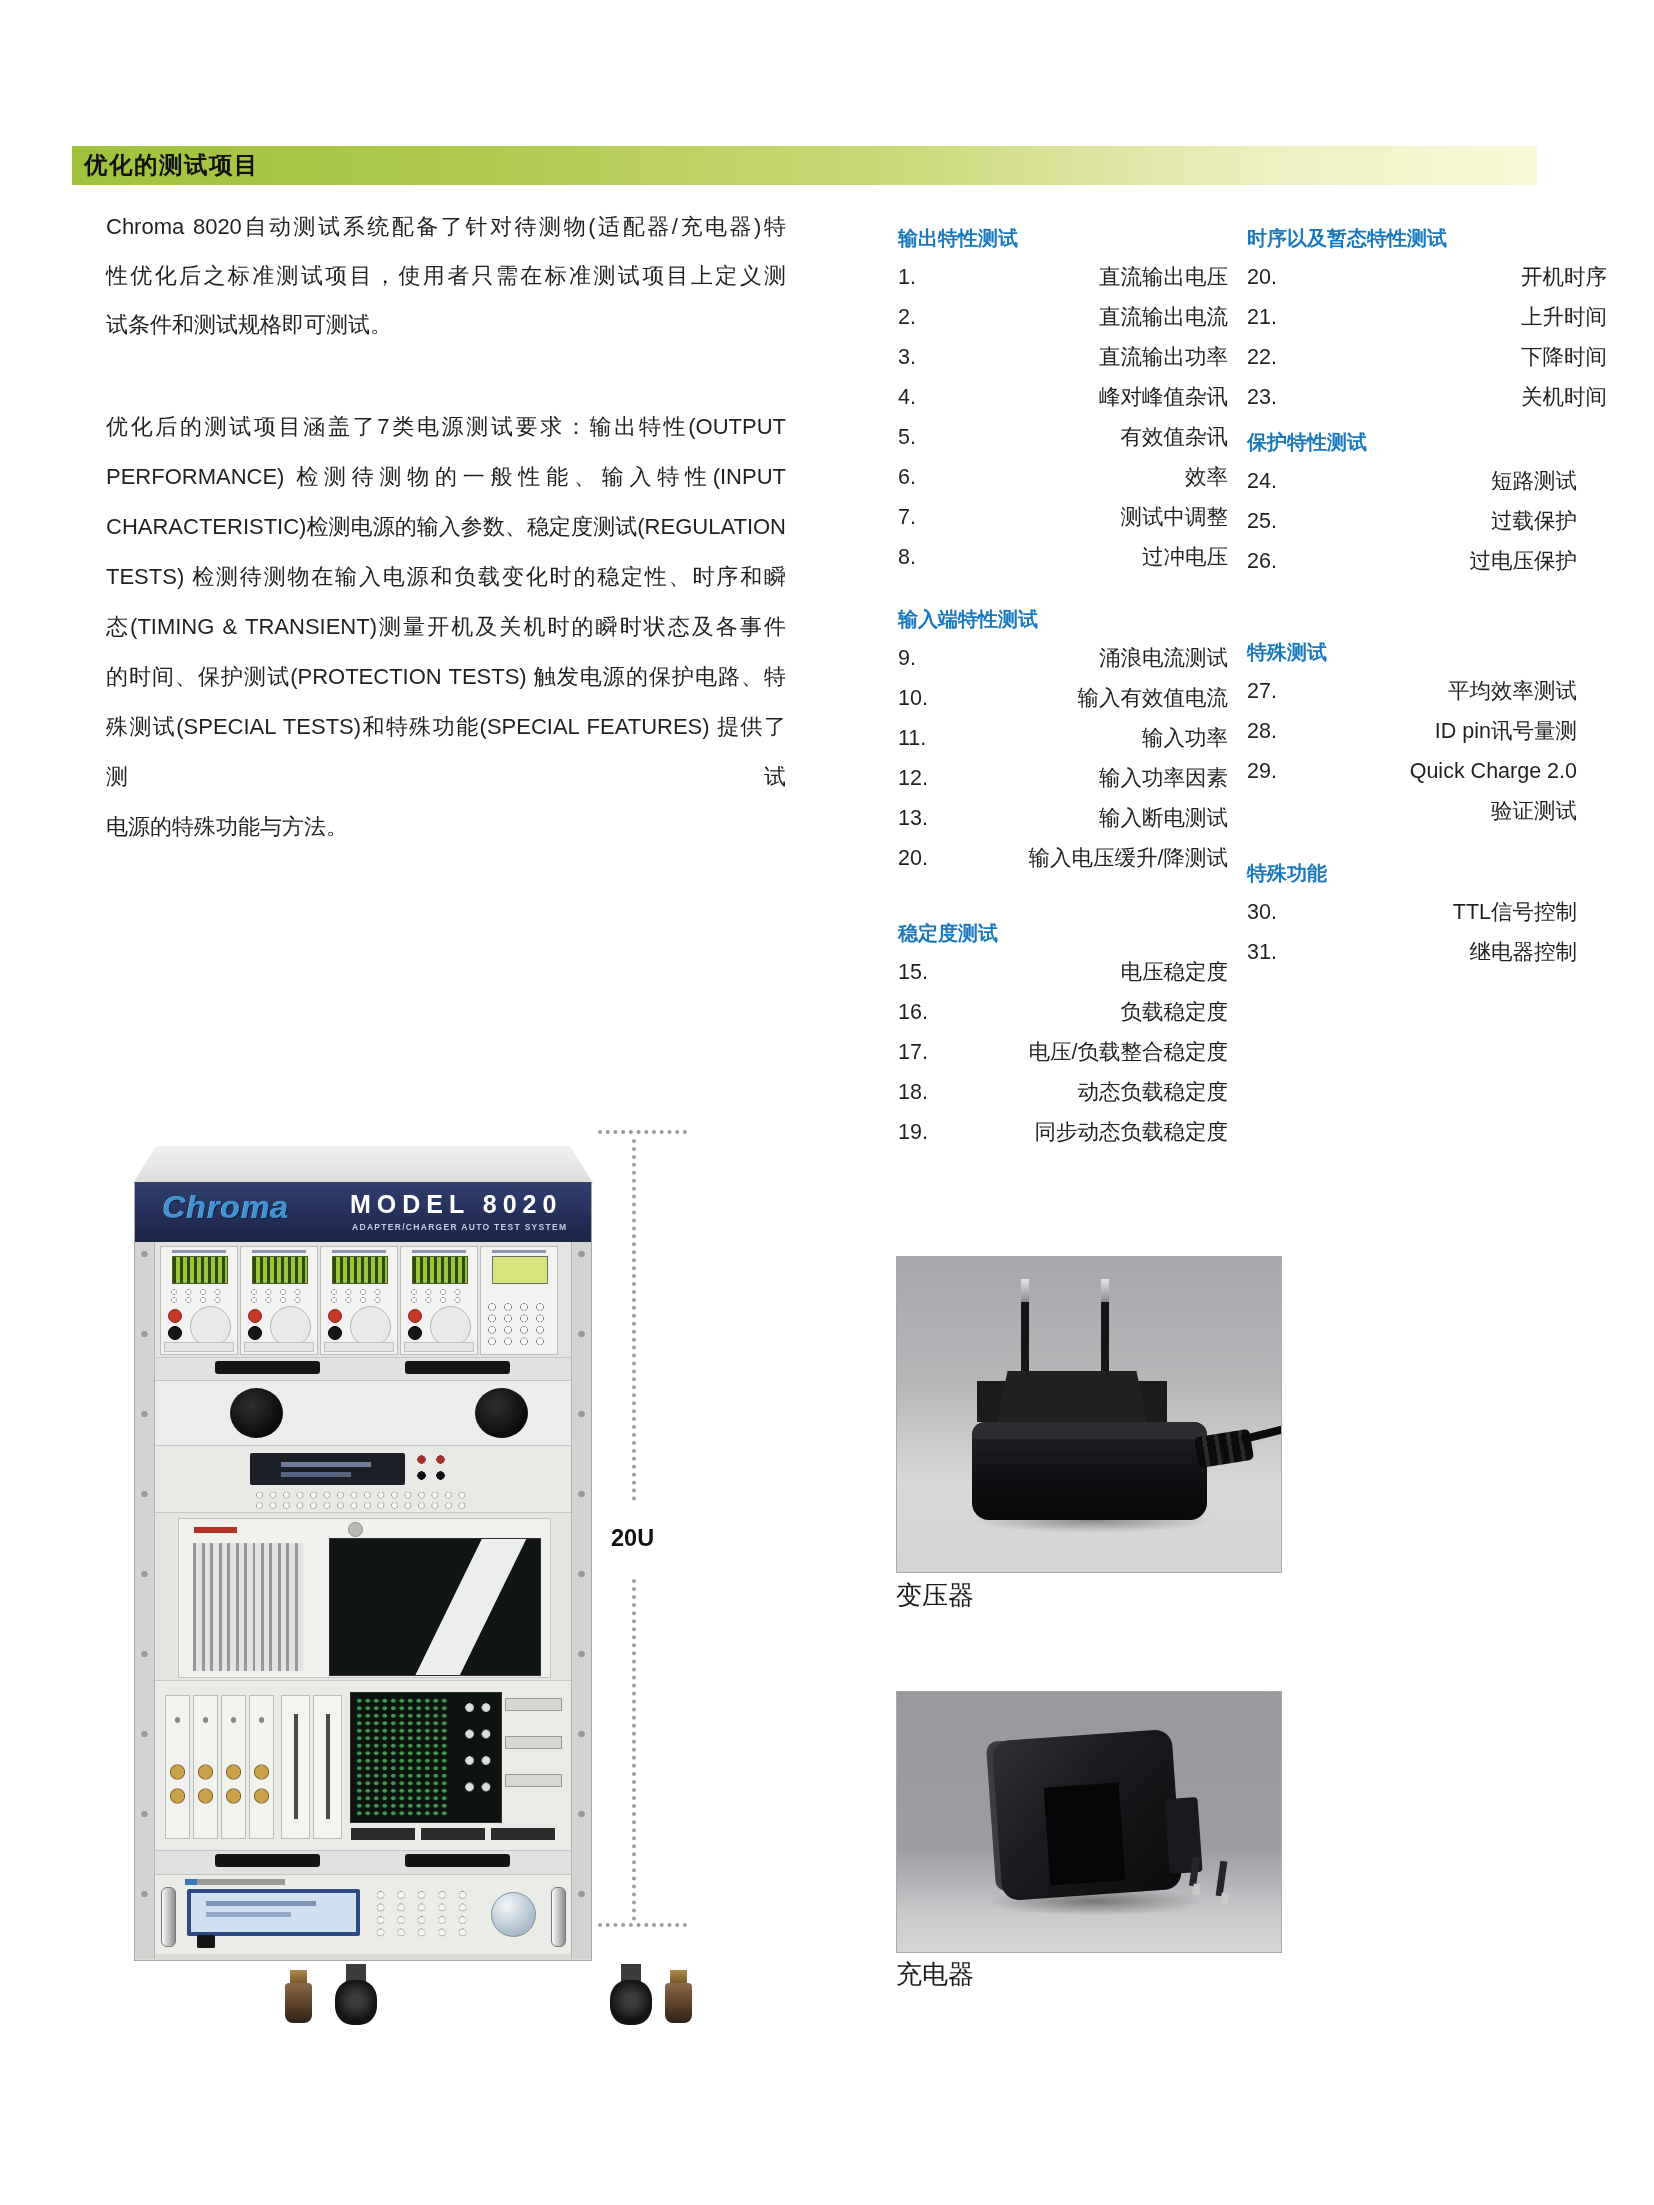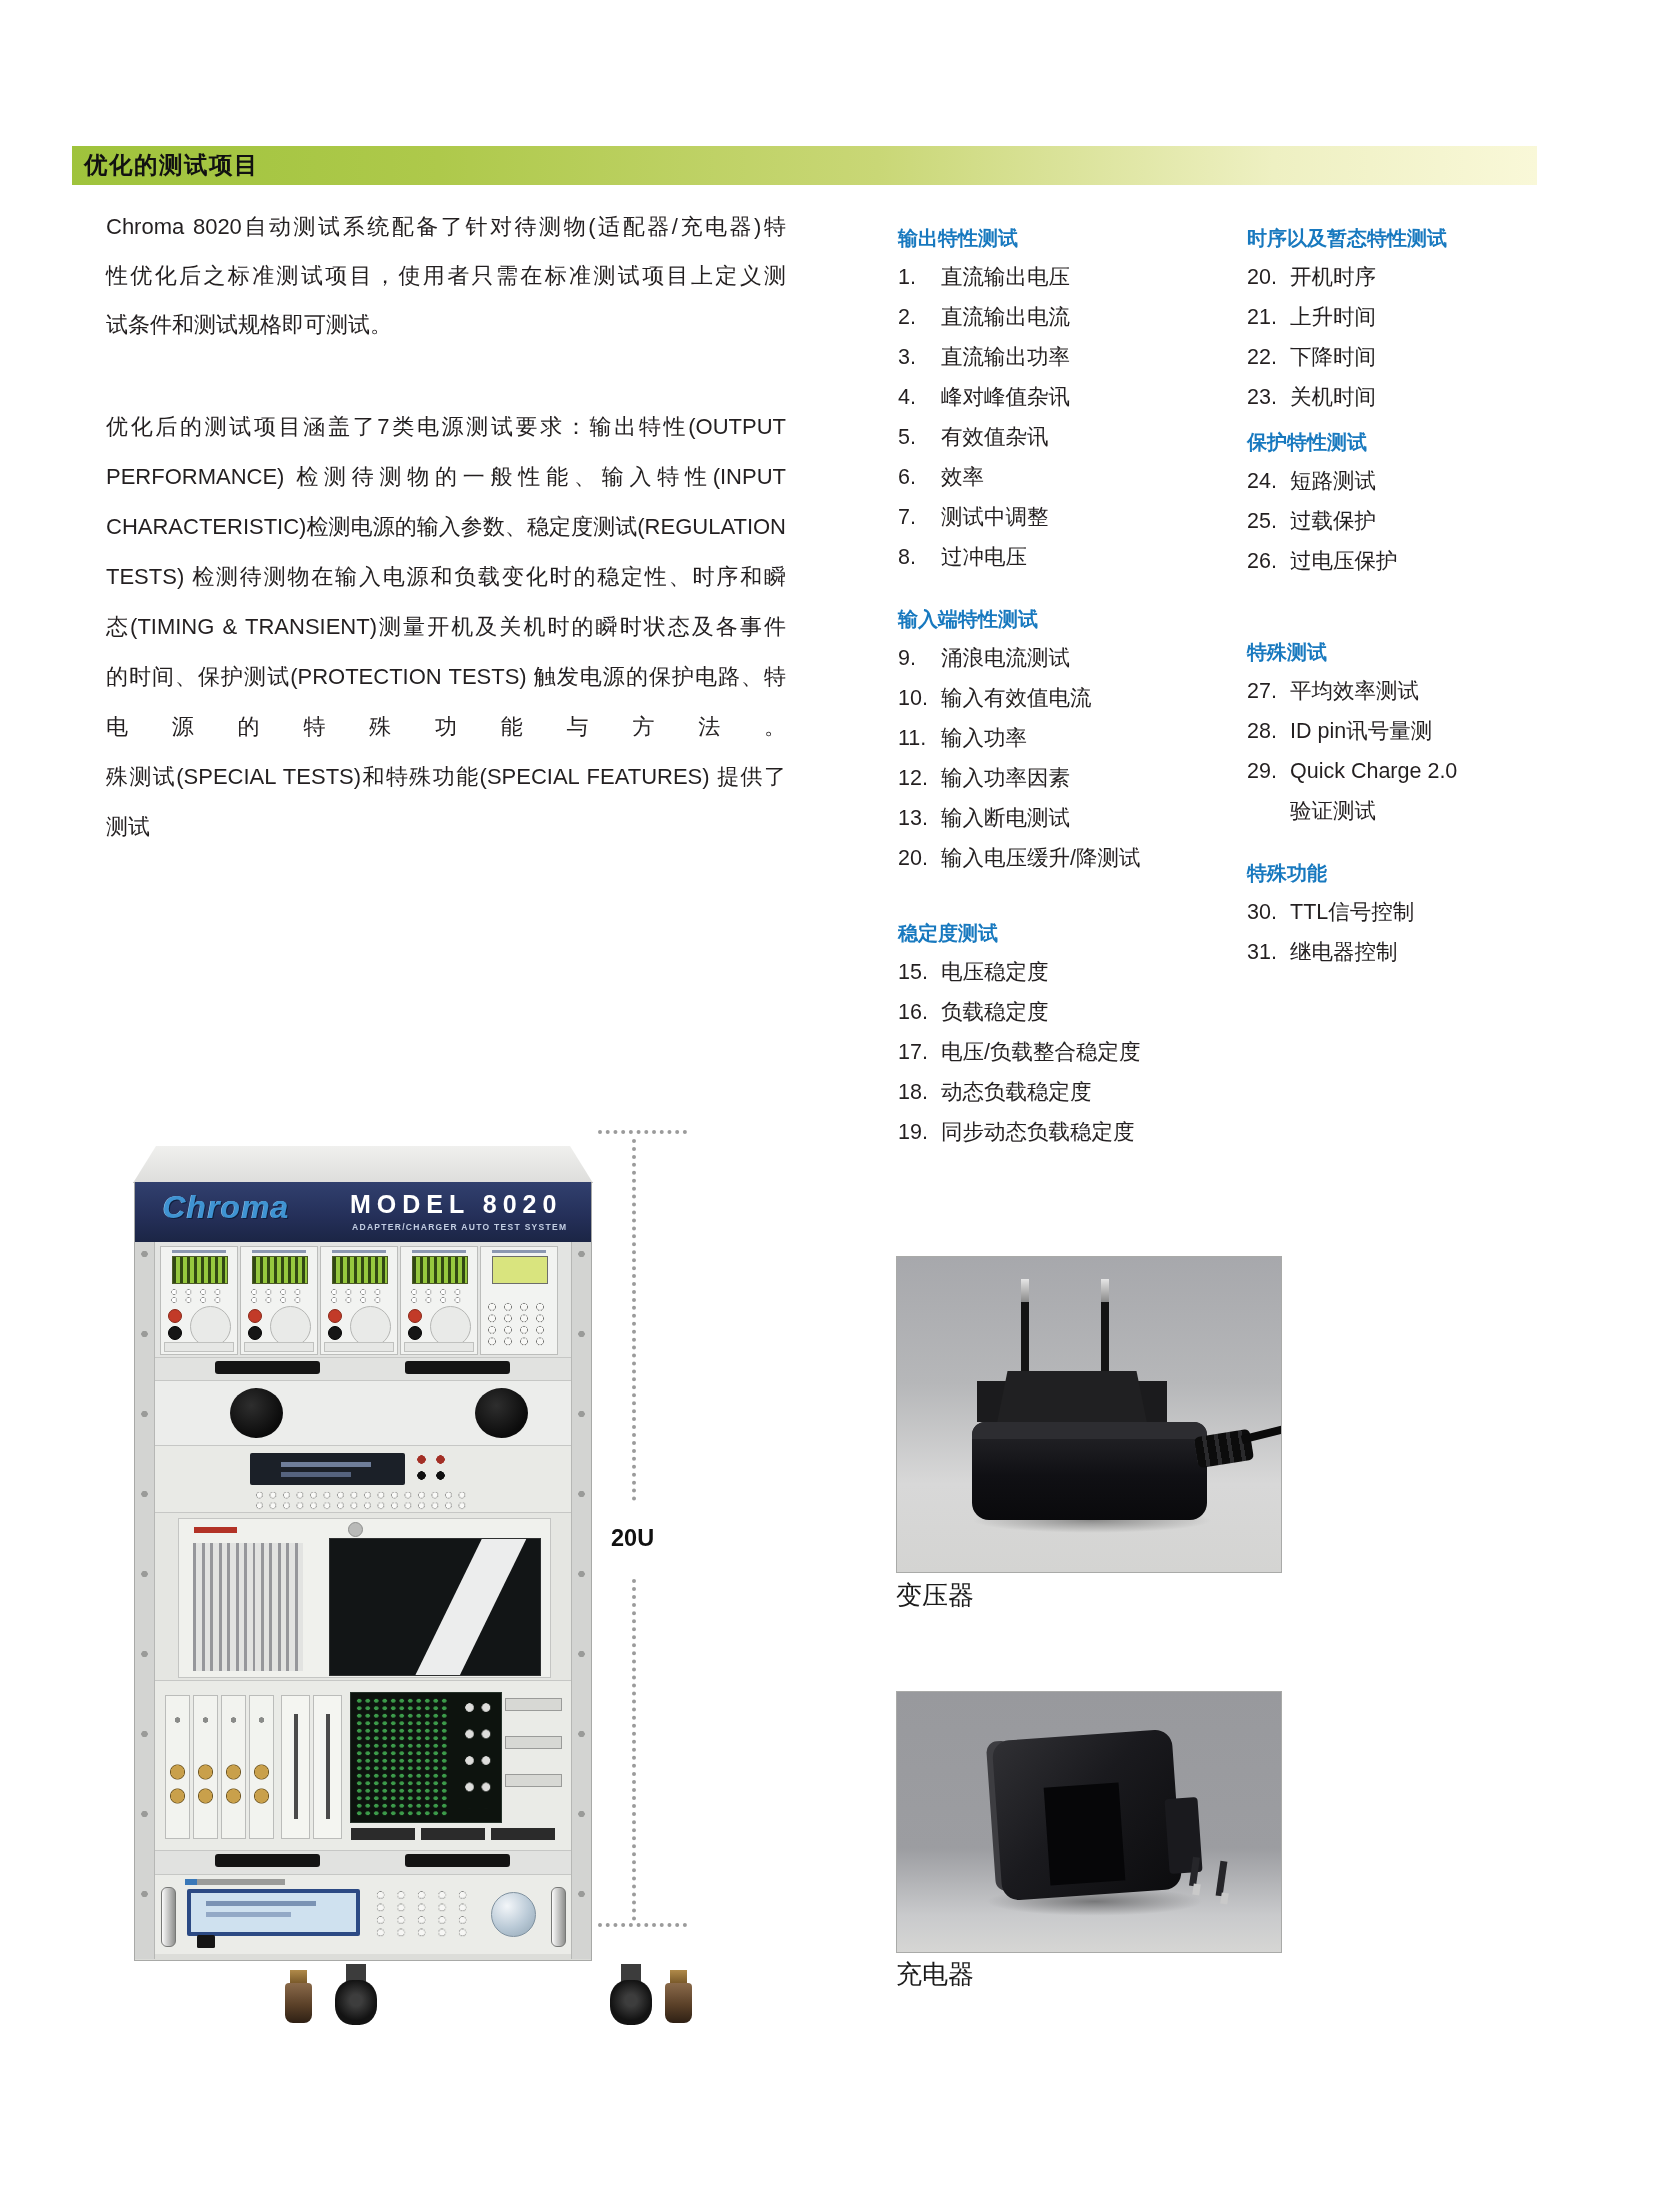--- a/index.html
+++ b/index.html
@@ -25,7 +25,7 @@
   .list{margin-top:5px;}
   .item{display:flex;font-size:21.5px;line-height:40px;}
   .item .num{width:43px;flex:none;}
-  .item .txt{flex:1;}
+  .item .txt{flex:1;text-align:right;}
   .sec1{left:898px;top:196px;}
   .sec2{left:898px;top:577px;}
   .sec3{left:898px;top:891px;}

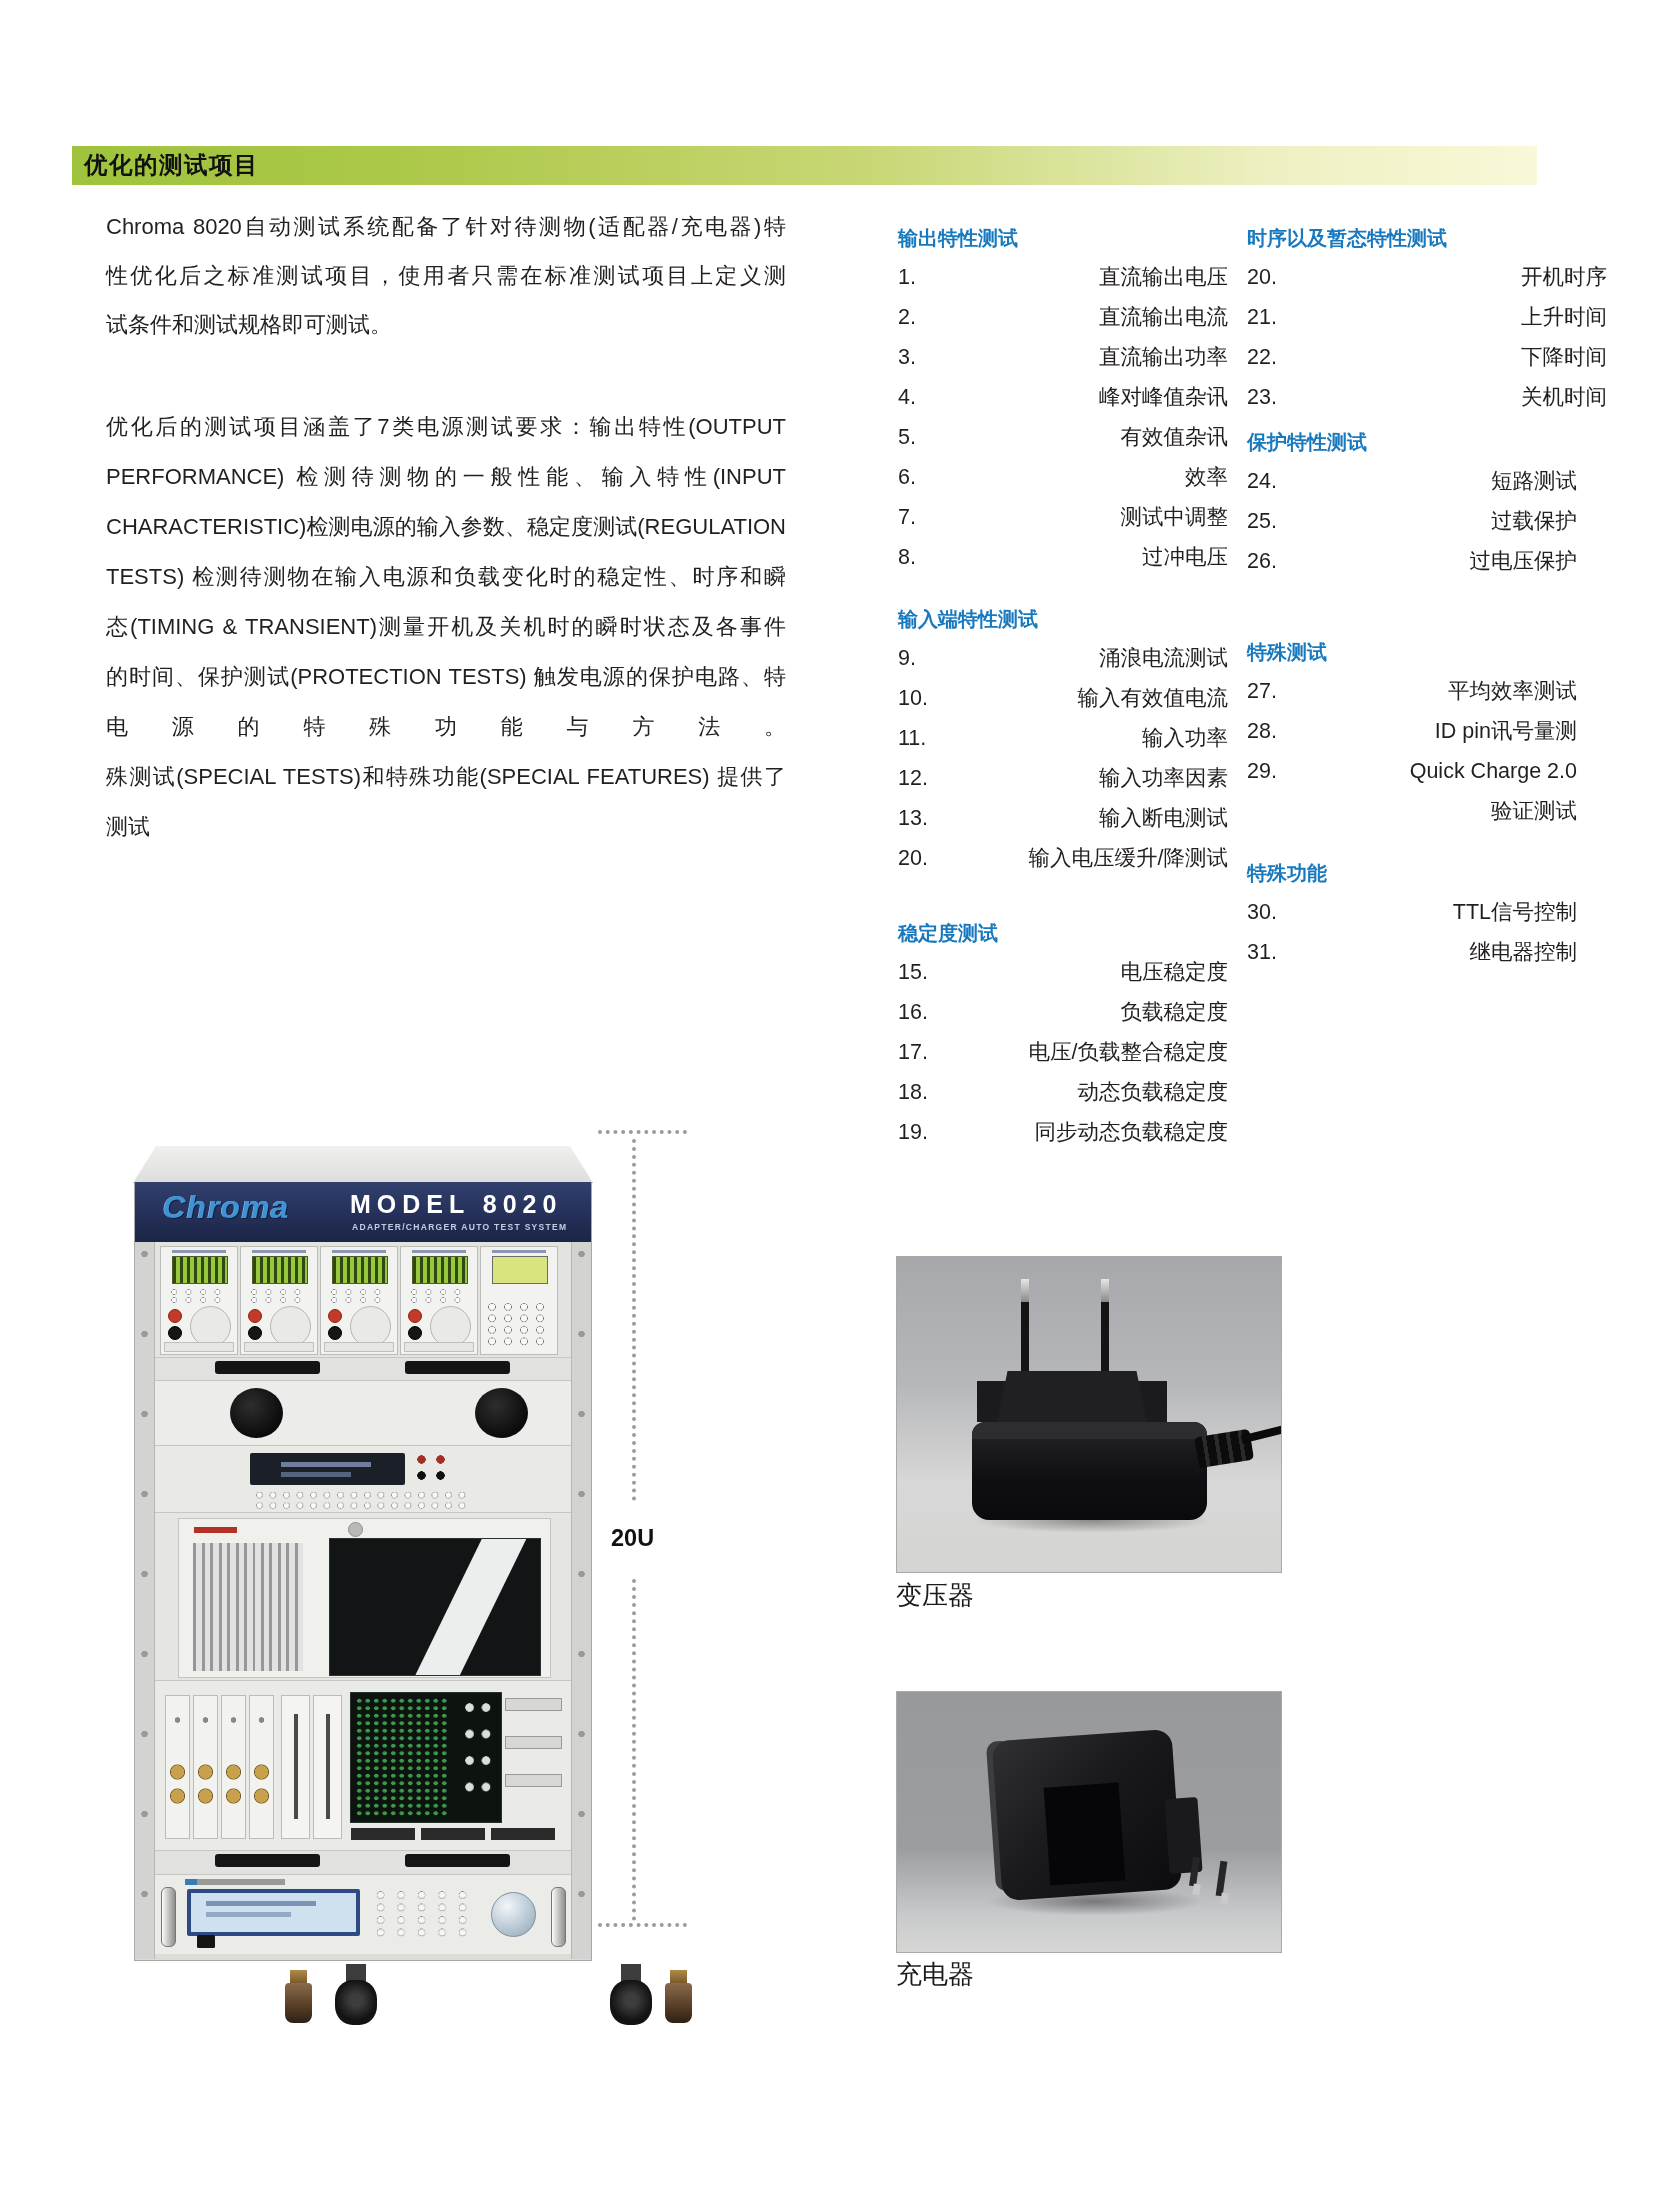--- a/index.html
+++ b/index.html
@@ -196,8 +196,8 @@
       <div class="pline">TESTS) 检测待测物在输入电源和负载变化时的稳定性、时序和瞬</div>
       <div class="pline">态(TIMING &amp; TRANSIENT)测量开机及关机时的瞬时状态及各事件</div>
       <div class="pline">的时间、保护测试(PROTECTION TESTS) 触发电源的保护电路、特</div>
+      <div class="pline">殊测试(SPECIAL TESTS)和特殊功能(SPECIAL FEATURES) 提供了测试</div>
       <div class="pline">电源的特殊功能与方法。</div>
-      <div class="pline">殊测试(SPECIAL TESTS)和特殊功能(SPECIAL FEATURES) 提供了测试</div>
     </div>
 
   <div class="sec sec1">

